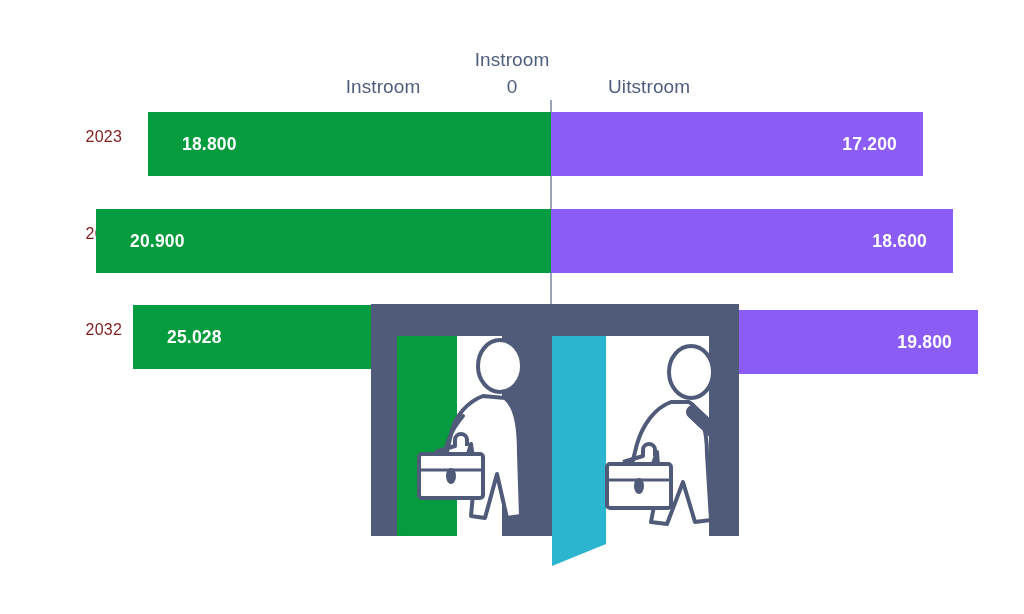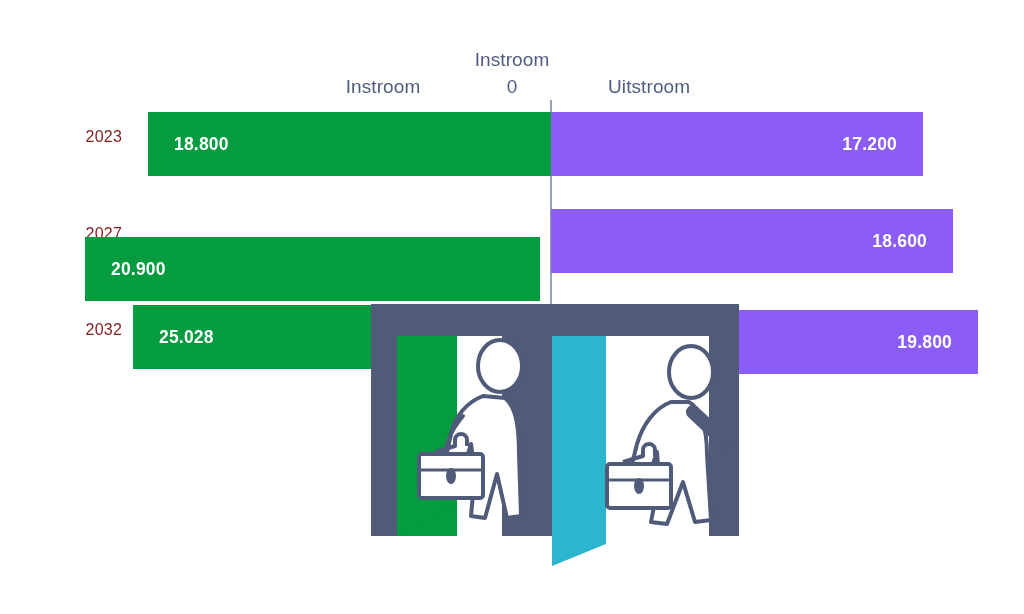--- a/index.html
+++ b/index.html
@@ -65,6 +65,7 @@
     box-sizing: border-box;
     display: flex;
     align-items: center;
+    padding-left: 8px;
   }
   .bar-left {
     background: #059b3f;

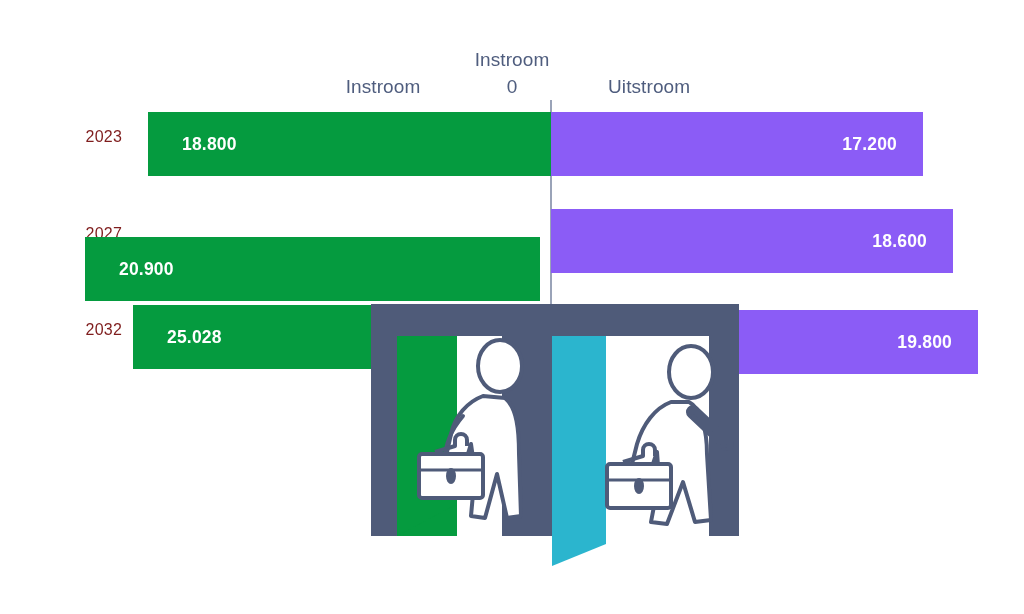--- a/index.html
+++ b/index.html
@@ -122,7 +122,7 @@
 
   <div class="year-label" style="top:225px;">2027</div>
 
-  <div class="bar bar-left" style="left:85px; width:455px; top:209px;margin-top:28px;">
+  <div class="bar bar-left" style="left:96px; width:455px; top:209px;">
     <span class="bar-value">20.900</span>
   </div>
 

